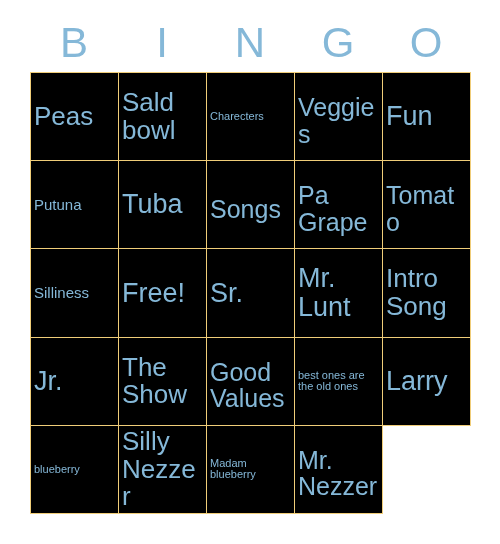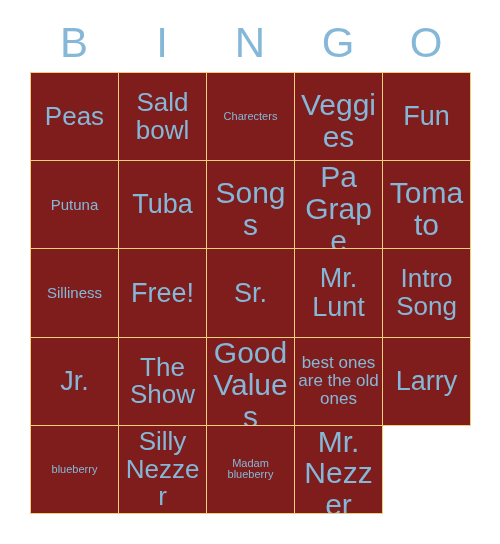--- a/index.html
+++ b/index.html
@@ -62,11 +62,11 @@
     display: flex;
     align-items: center;
     justify-content: center;
-    text-align: center;
+    text-align: left;
     color: #85b8d8;
     padding: 2px 3px;
     overflow: hidden;
-    background: #7f1d1d;
+    background: #000000;
   }
   .cell span {
     display: block;

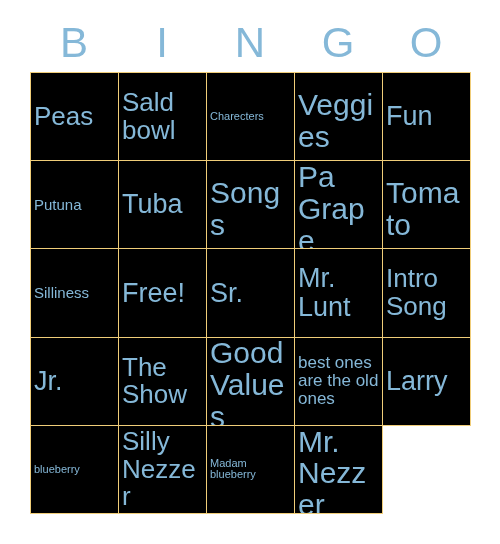--- a/index.html
+++ b/index.html
@@ -77,7 +77,7 @@
   
   .fs-xl  span { font-size: 27px; }
   .fs-lg  span { font-size: 26px; }
-  .fs-md  span { font-size: 30px; margin-top: 8px; }
+  .fs-md  span { font-size: 25px; margin-top: 8px; }
   .fs-sm  span { font-size: 15px; }
   .fs-xs  span { font-size: 11px; }
   .fs-xxs span { font-size: 17px; }

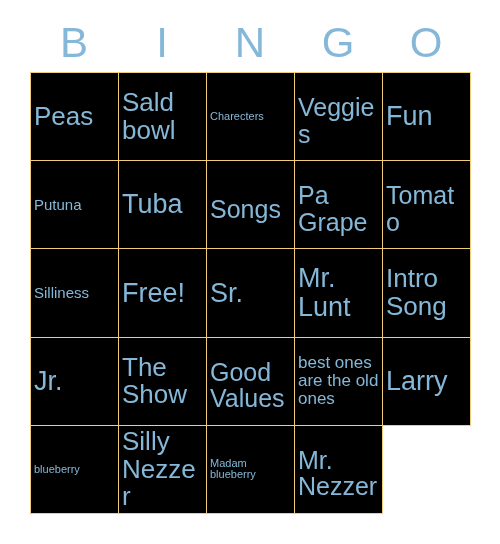--- a/index.html
+++ b/index.html
@@ -80,7 +80,7 @@
   .fs-md  span { font-size: 25px; margin-top: 8px; }
   .fs-sm  span { font-size: 15px; }
   .fs-xs  span { font-size: 11px; }
-  .fs-xxs span { font-size: 17px; }
+  .fs-xxs span { font-size: 11px; }
 </style>
 </head>
 <body>

